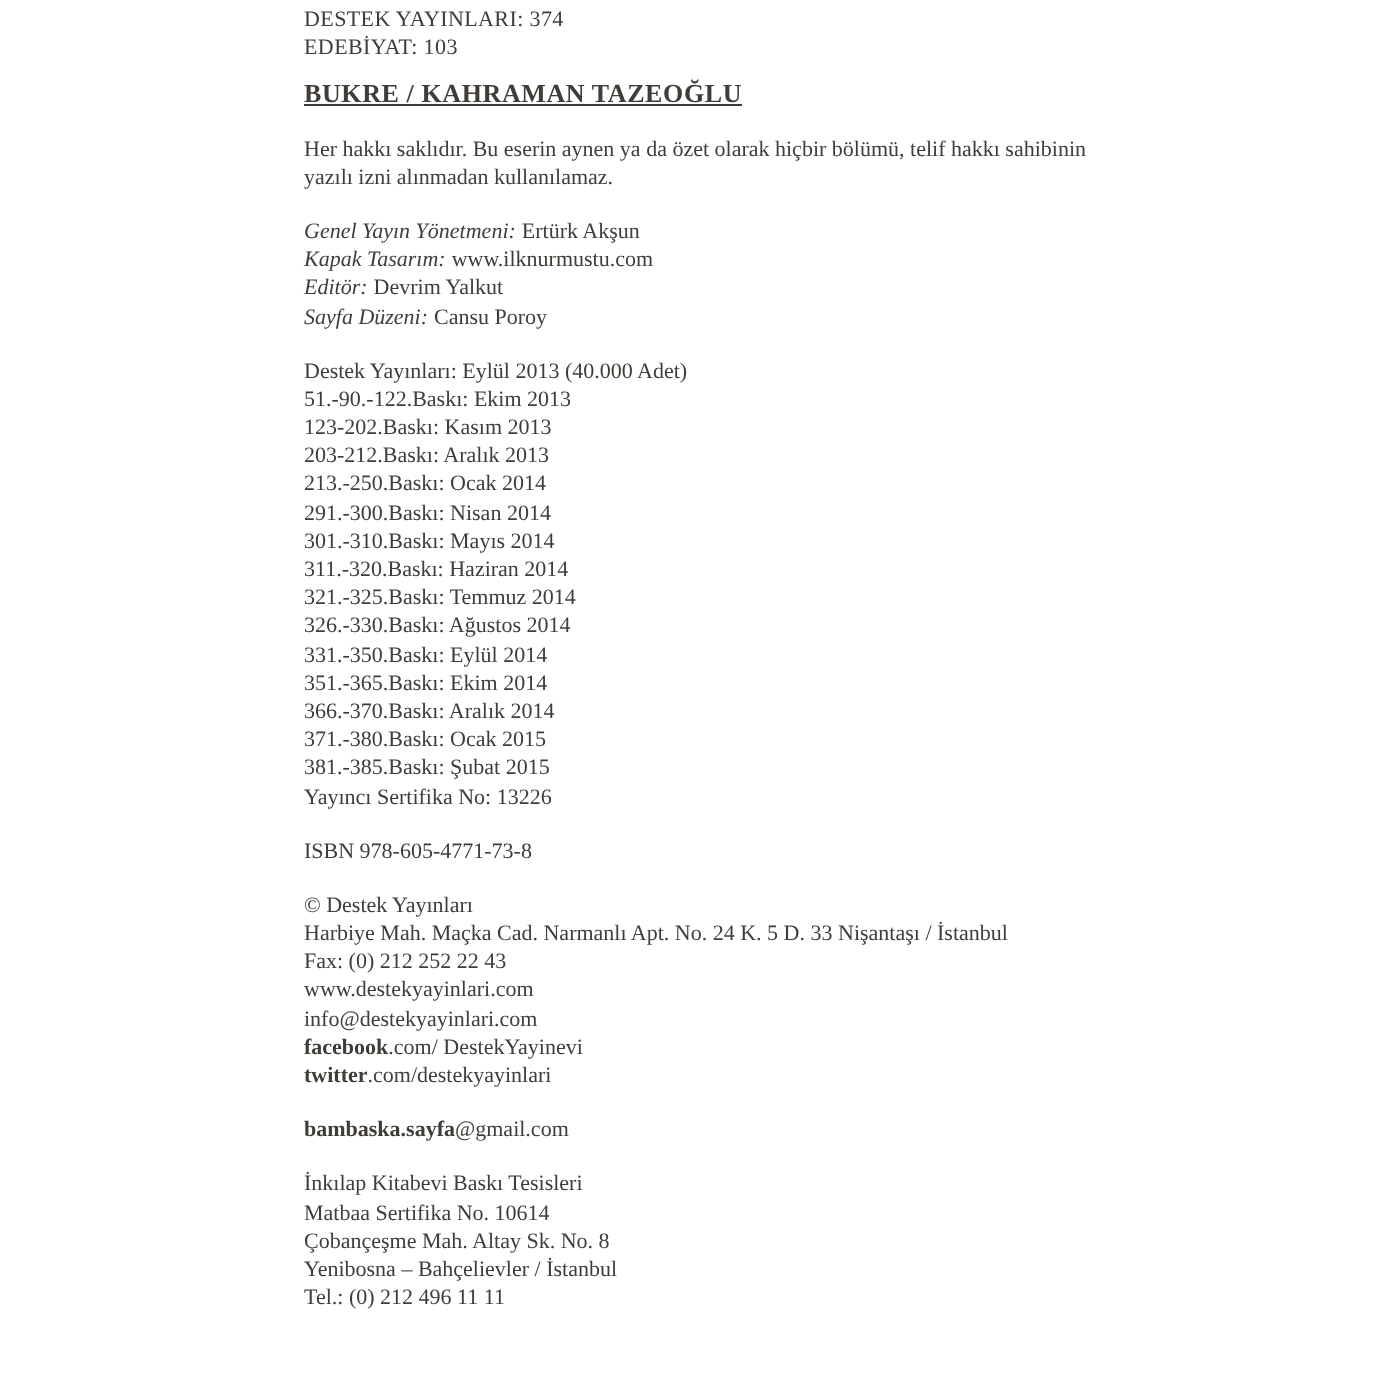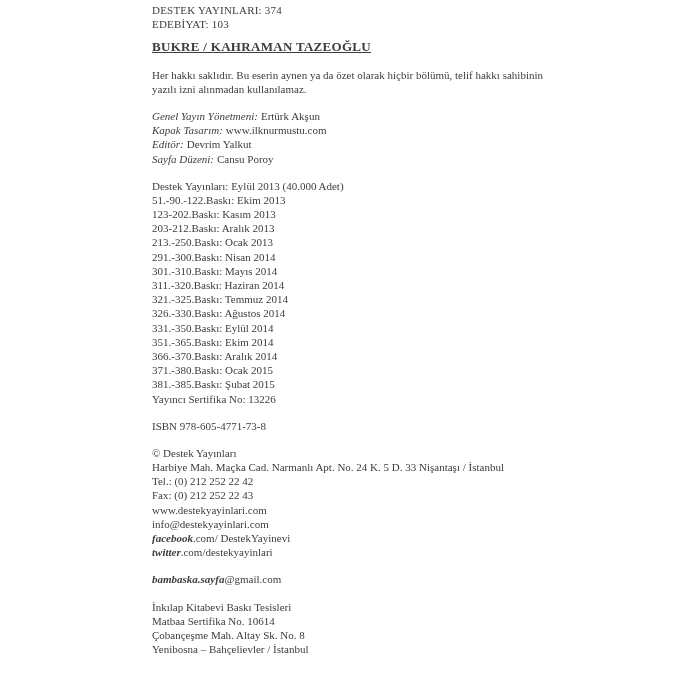--- a/index.html
+++ b/index.html
@@ -73,7 +73,7 @@
   <div class="line">51.-90.-122.Baskı: Ekim 2013</div>
   <div class="line">123-202.Baskı: Kasım 2013</div>
   <div class="line">203-212.Baskı: Aralık 2013</div>
-  <div class="line">213.-250.Baskı: Ocak 2013</div>
+  <div class="line">213.-250.Baskı: Ocak 2014</div>
   <div class="line">291.-300.Baskı: Nisan 2014</div>
   <div class="line">301.-310.Baskı: Mayıs 2014</div>
   <div class="line">311.-320.Baskı: Haziran 2014</div>

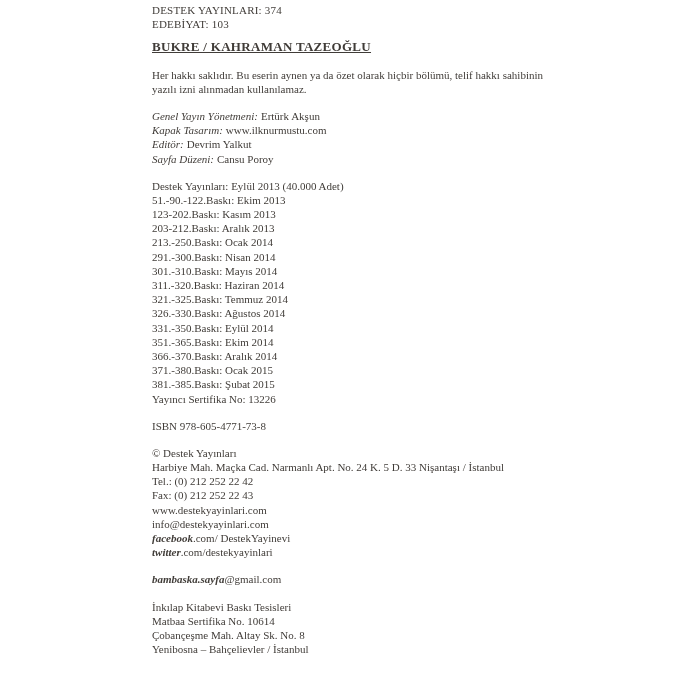--- a/index.html
+++ b/index.html
@@ -94,7 +94,6 @@
 
   <div class="line">© Destek Yayınları</div>
   <div class="line">Harbiye Mah. Maçka Cad. Narmanlı Apt. No. 24 K. 5 D. 33 Nişantaşı / İstanbul</div>
-  <div class="line">Tel.: (0) 212 252 22 42</div>
   <div class="line">Fax: (0) 212 252 22 43</div>
   <div class="line">www.destekyayinlari.com</div>
   <div class="line">info@destekyayinlari.com</div>

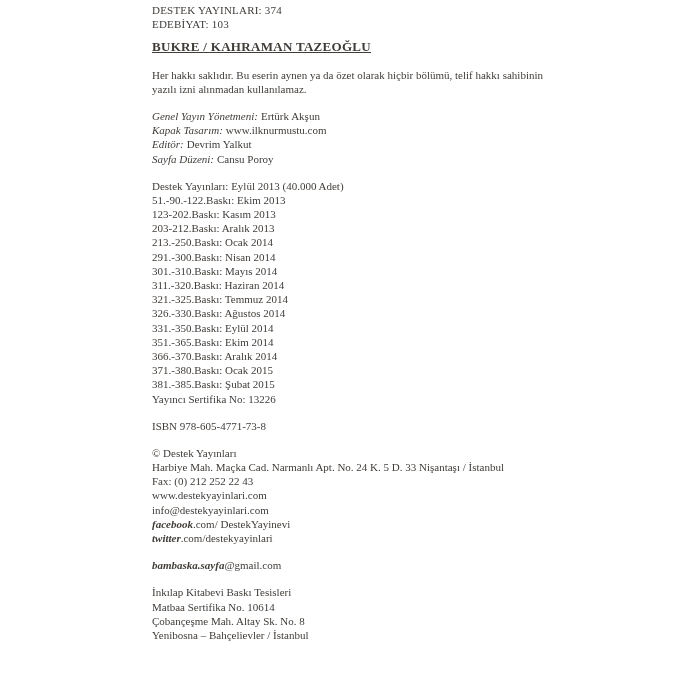--- a/index.html
+++ b/index.html
@@ -32,7 +32,7 @@
   .title  { font-weight: bold; font-size: 13px; letter-spacing: 0.3px; text-decoration: underline; }
   .caps   { letter-spacing: 0.2px; }
   .it     { font-style: italic; }
-  .b      { font-weight: bold; font-style: italic; }
+  .b      { font-weight: bold; }
   .val    { margin-left: 3px; }
 </style>
 </head>

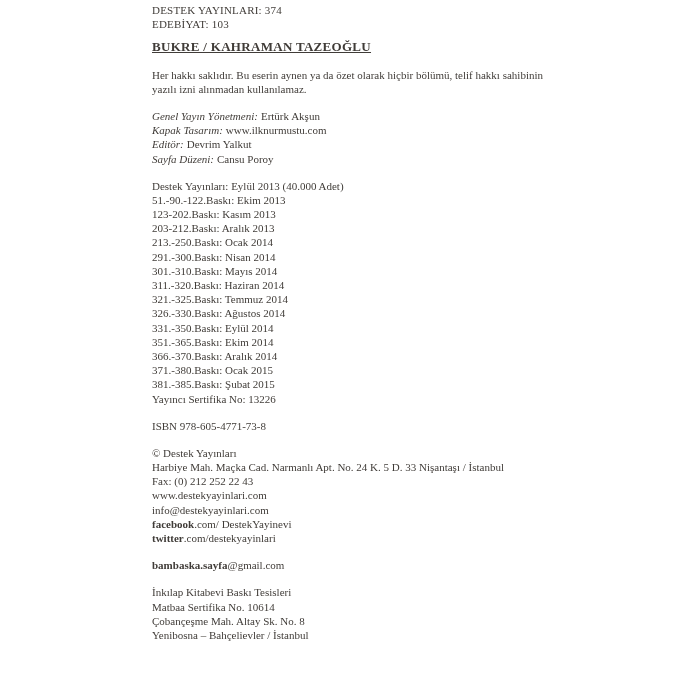--- a/index.html
+++ b/index.html
@@ -116,6 +116,7 @@
   <div class="line">Matbaa Sertifika No. 10614</div>
   <div class="line">Çobançeşme Mah. Altay Sk. No. 8</div>
   <div class="line">Yenibosna – Bahçelievler / İstanbul</div>
+  <div class="line">Tel.: (0) 212 496 11 11</div>
 
 </div>
 

